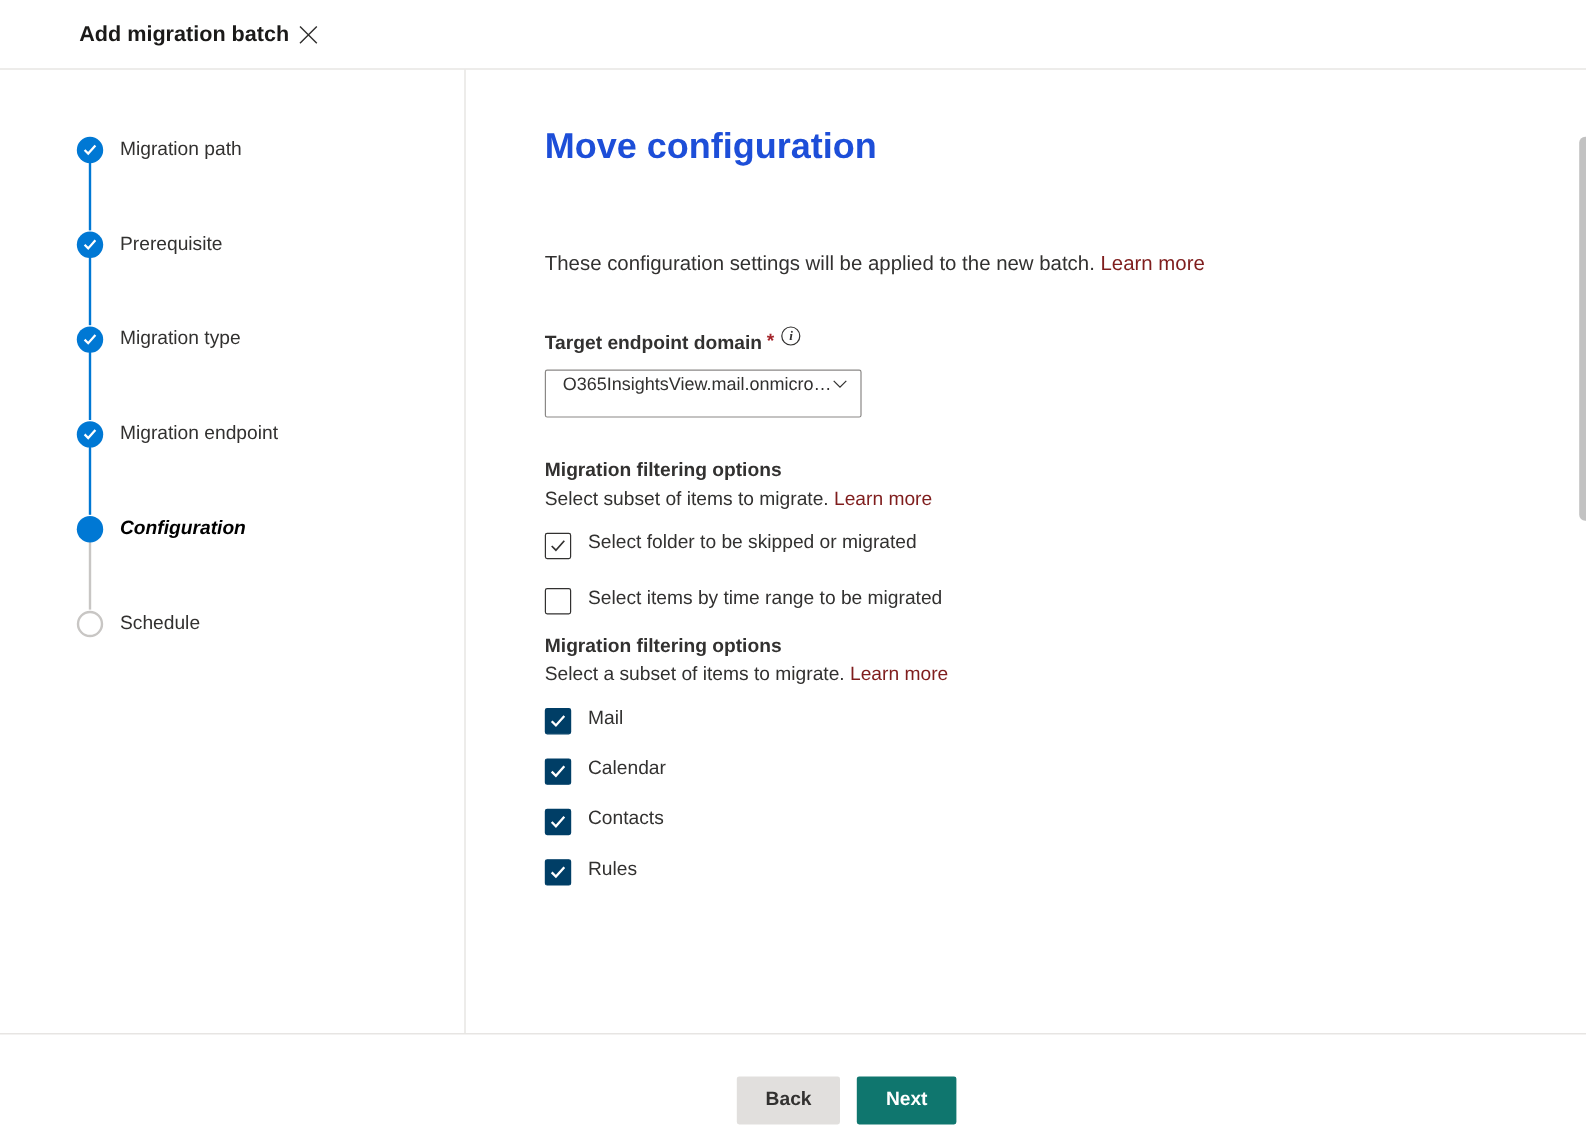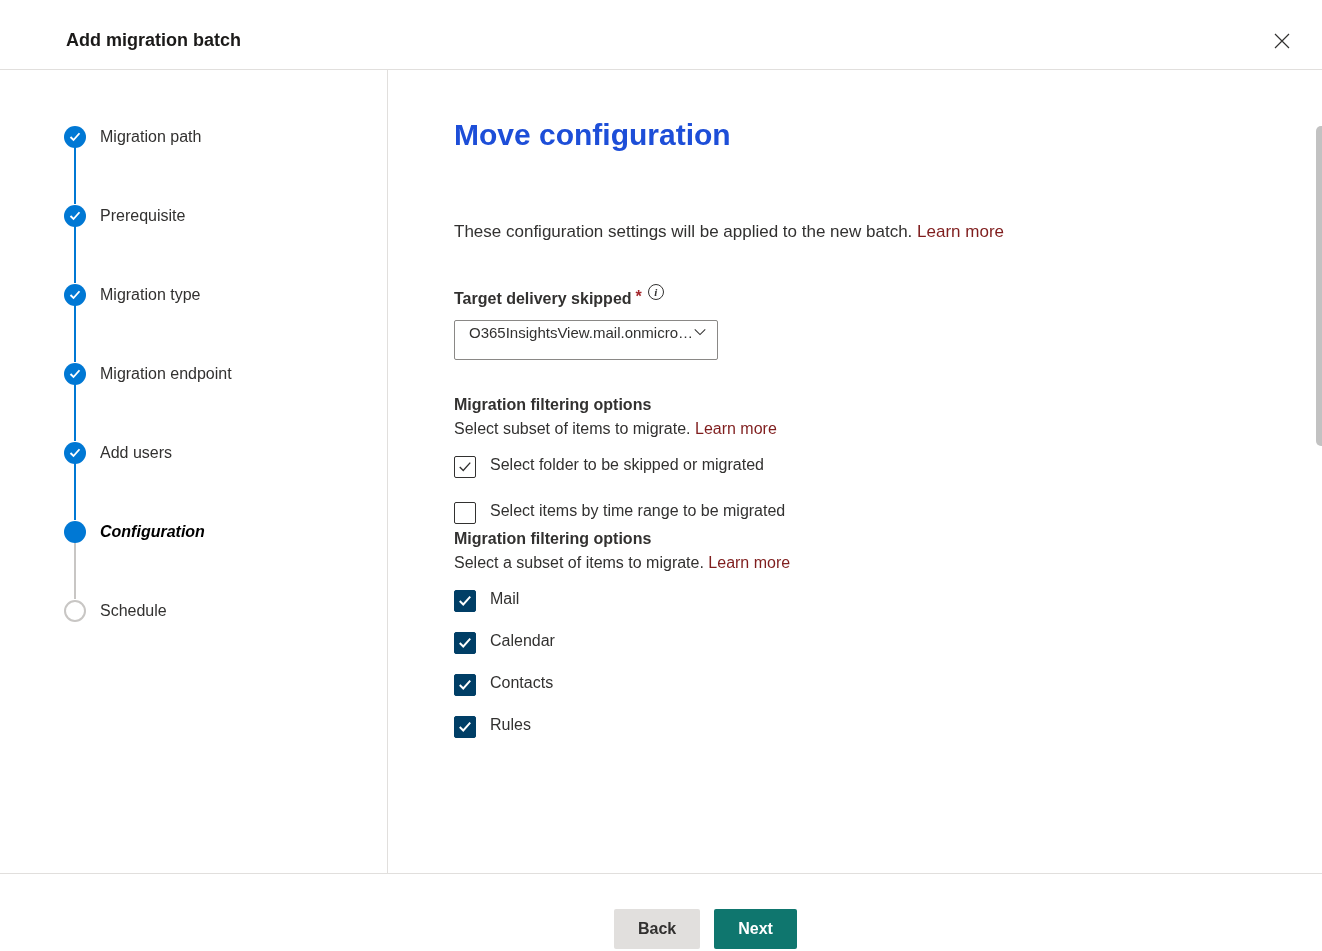--- a/index.html
+++ b/index.html
@@ -4,7 +4,7 @@
 <style>
   * { box-sizing: border-box; margin: 0; padding: 0; }
   html, body { width: 1322px; height: 951px; font-family: "Segoe UI", Arial, sans-serif; color: #323130; background: #fff; overflow: hidden; }
-  .header { height: 58px; display: flex; align-items: center; justify-content: space-between; padding: 0 24px 0 66px; border-bottom: 1px solid #e1dfdd; margin-top: 12px; }
+  .header { height: 58px; display: flex; align-items: center; justify-content: flex-start; padding: 0 24px 0 66px; border-bottom: 1px solid #e1dfdd; }
   .header-title { font-size: 18px; font-weight: 700; color: #1b1a19; }
   .close-btn { width: 32px; height: 32px; display: flex; align-items: center; justify-content: center; cursor: pointer; background: transparent; border: none; }
   .close-btn svg { width: 16px; height: 16px; }

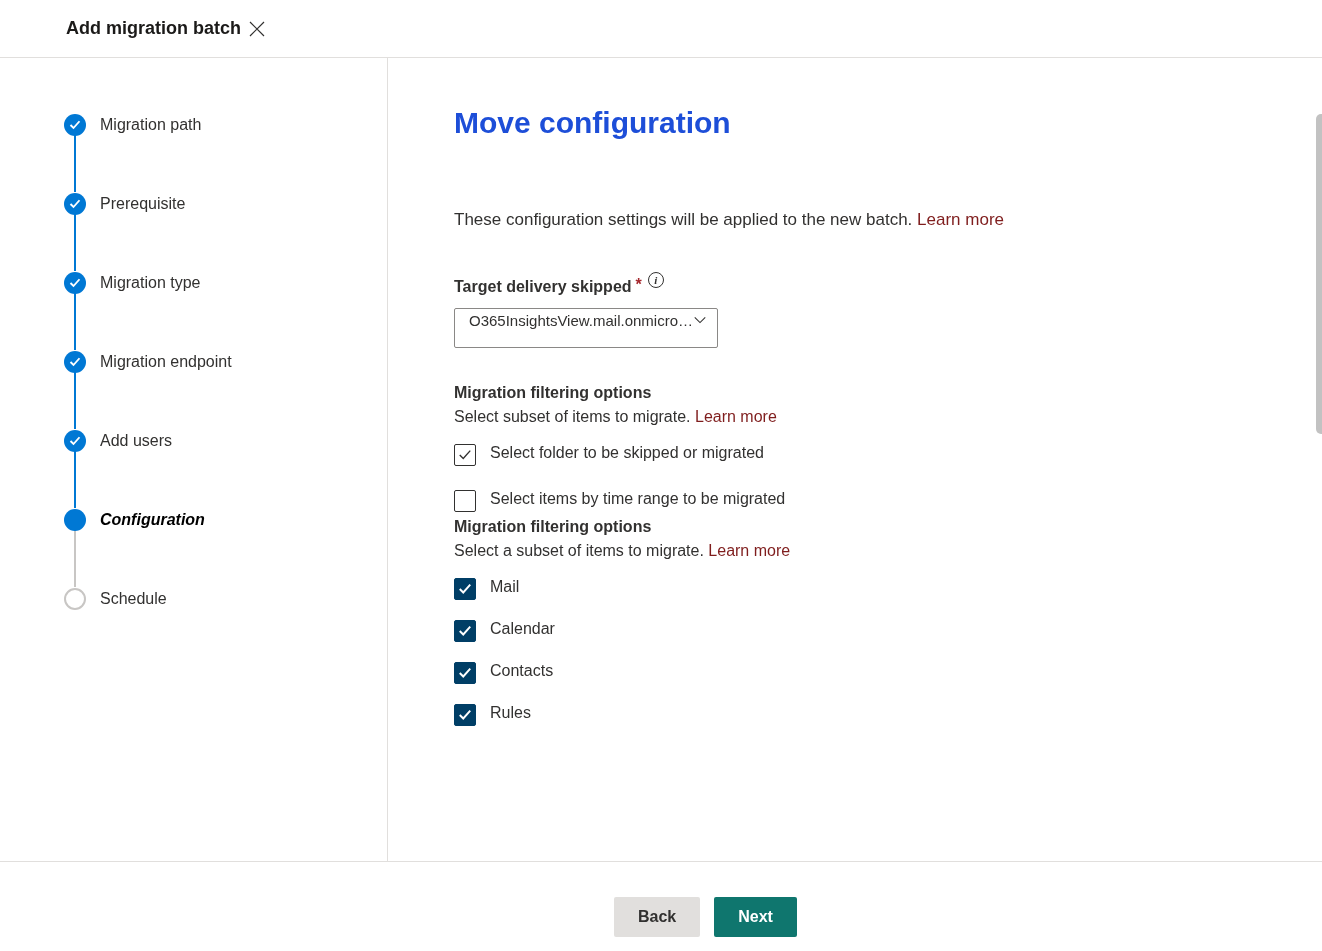--- a/index.html
+++ b/index.html
@@ -145,7 +145,7 @@
 
     <div class="field-group">
       <div class="field-label">
-        <span>Target delivery skipped</span>
+        <span>Target endpoint domain</span>
         <span class="req">*</span>
         <span class="info-ico">i</span>
       </div>

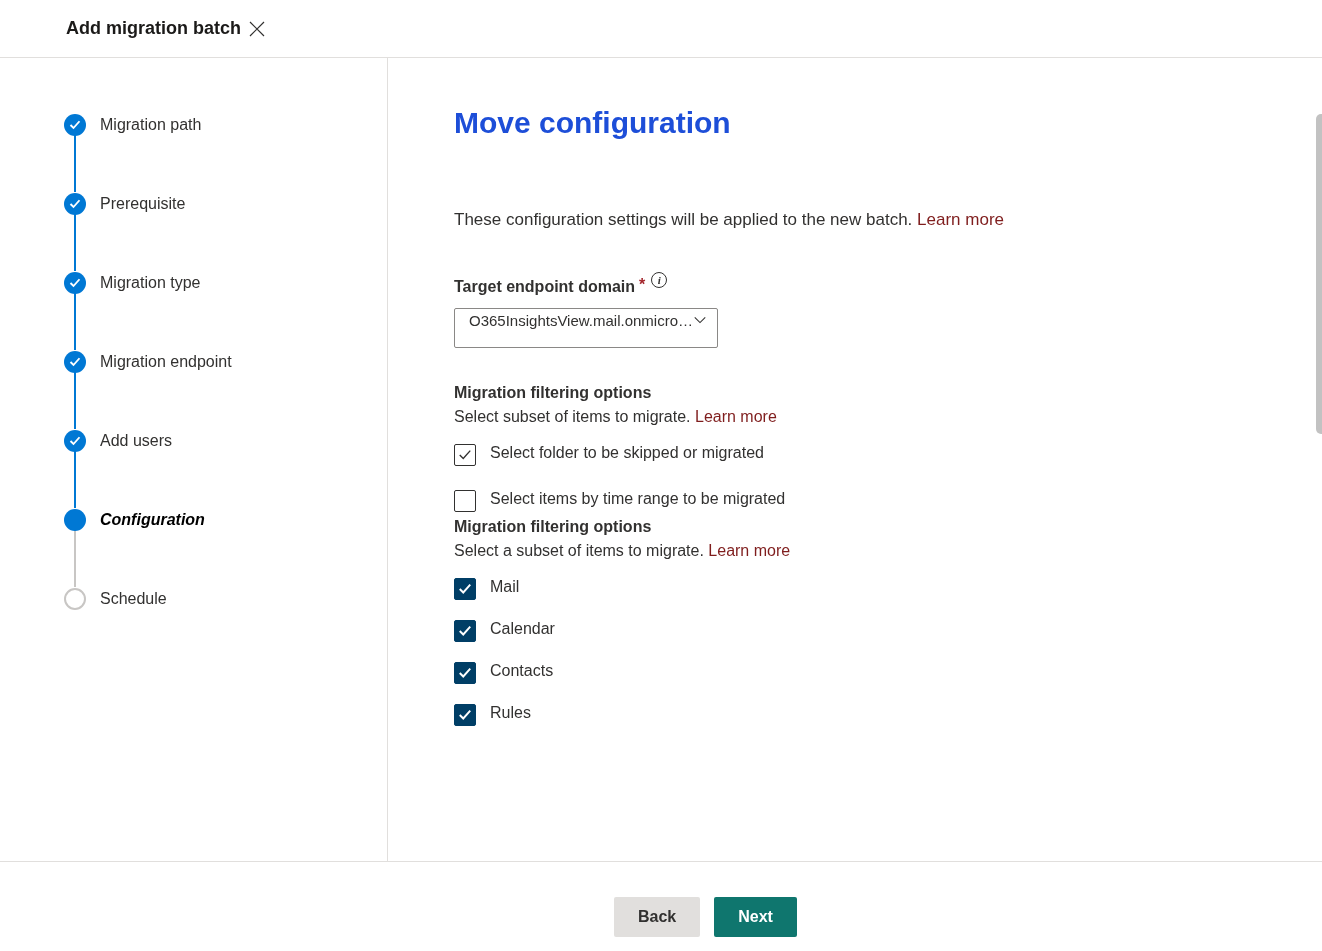--- a/index.html
+++ b/index.html
@@ -112,15 +112,6 @@
         <div class="connector"></div>
       </div>
 
-      <div class="step">
-        <div class="step-indicator done">
-          <svg viewBox="0 0 16 16" fill="none" stroke="#fff" stroke-width="2.5">
-              <path d="M2 8 L6 12 L14 3"></path>
-            </svg>
-        </div>
-        <span class="step-label">Add users</span>
-        <div class="connector"></div>
-      </div>
 
       <div class="step">
         <div class="step-indicator current"></div>

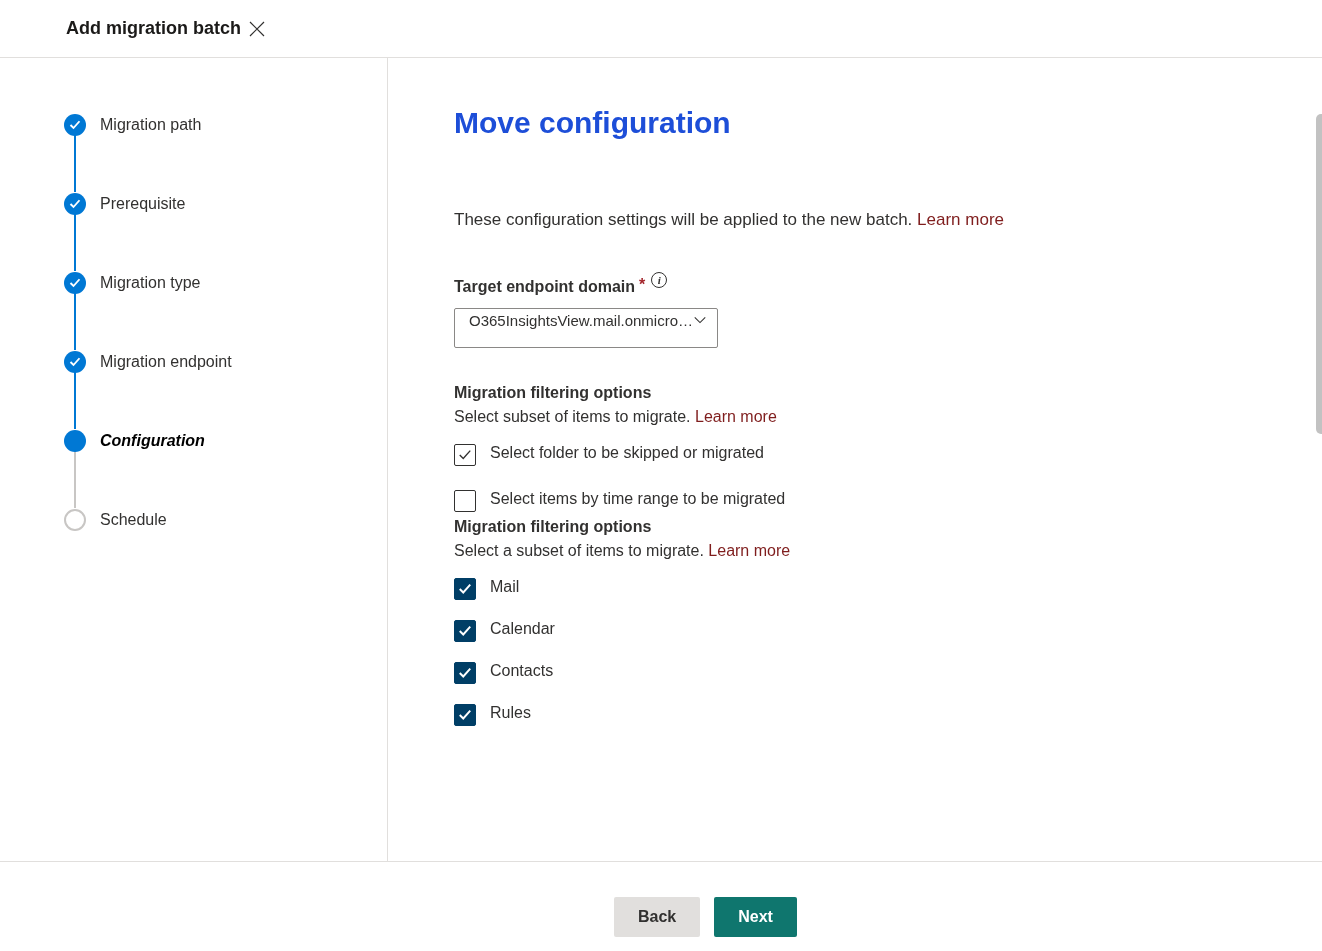--- a/index.html
+++ b/index.html
@@ -162,7 +162,7 @@
       <span class="cb-label">Select folder to be skipped or migrated</span>
     </div>
 
-    <div class="cb-row" style="margin-bottom:6px;">
+    <div class="cb-row" style="margin-bottom:18px;">
       <div class="checkbox"></div>
       <span class="cb-label">Select items by time range to be migrated</span>
     </div>

